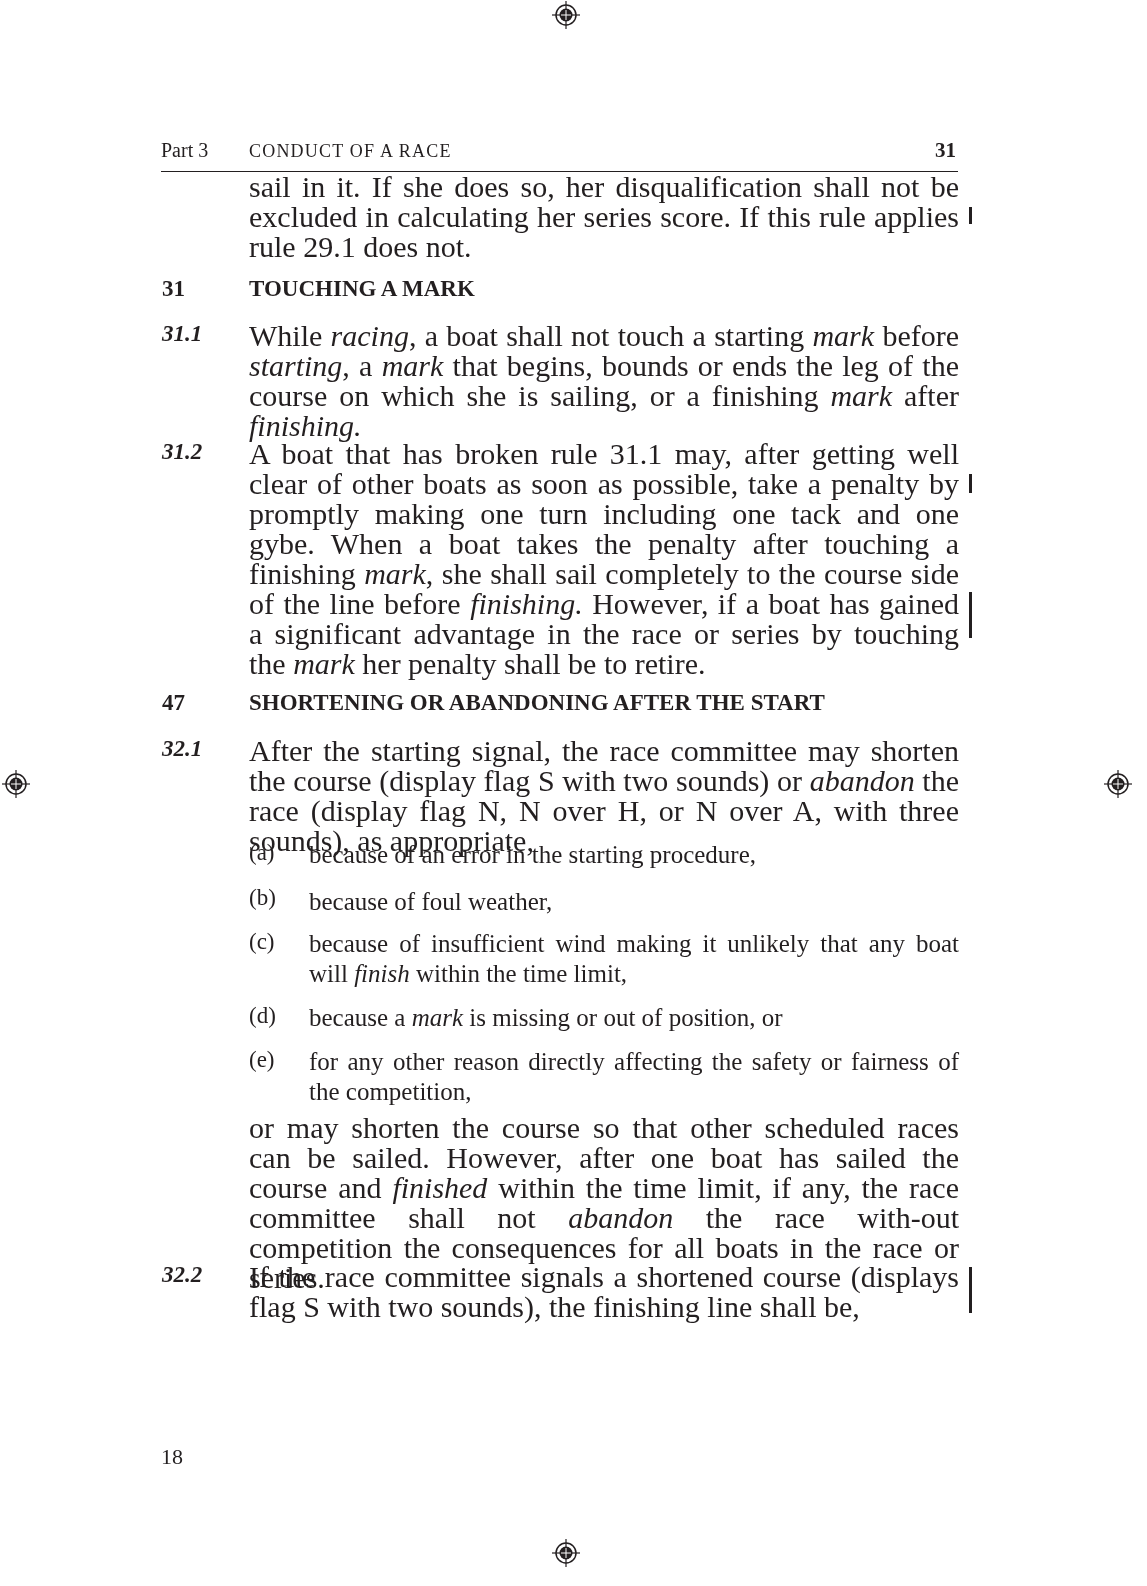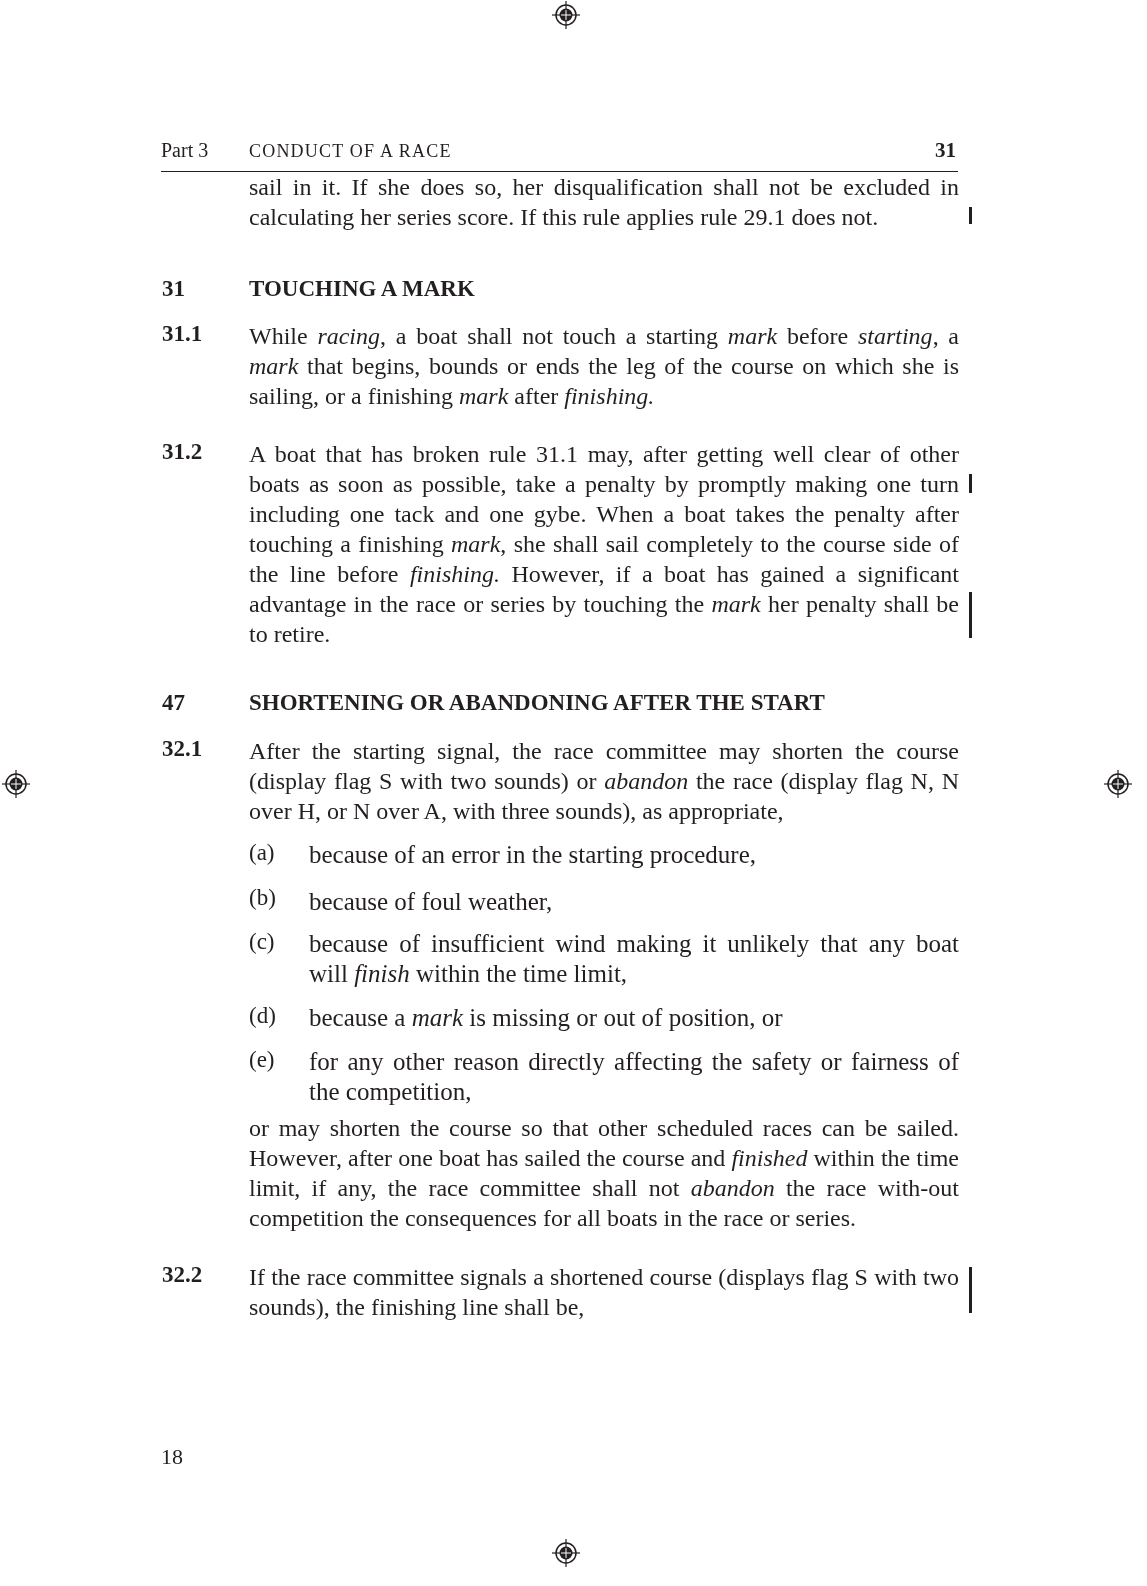--- a/index.html
+++ b/index.html
@@ -20,7 +20,7 @@
   .rh-title { position: absolute; left: 88px; top: 6px; font-size: 18px; letter-spacing: 1.2px; }
   .rh-num { position: absolute; right: 2px; top: 3px; font-size: 21px; font-weight: bold; }
 
-  .body-text { font-size: 24px; line-height: 30px; }
+  .body-text { font-size: 30px; line-height: 30px; }
   .block { position: absolute; left: 249px; width: 710px; text-align: justify; }
   .lastline-left { text-align-last: left; }
 

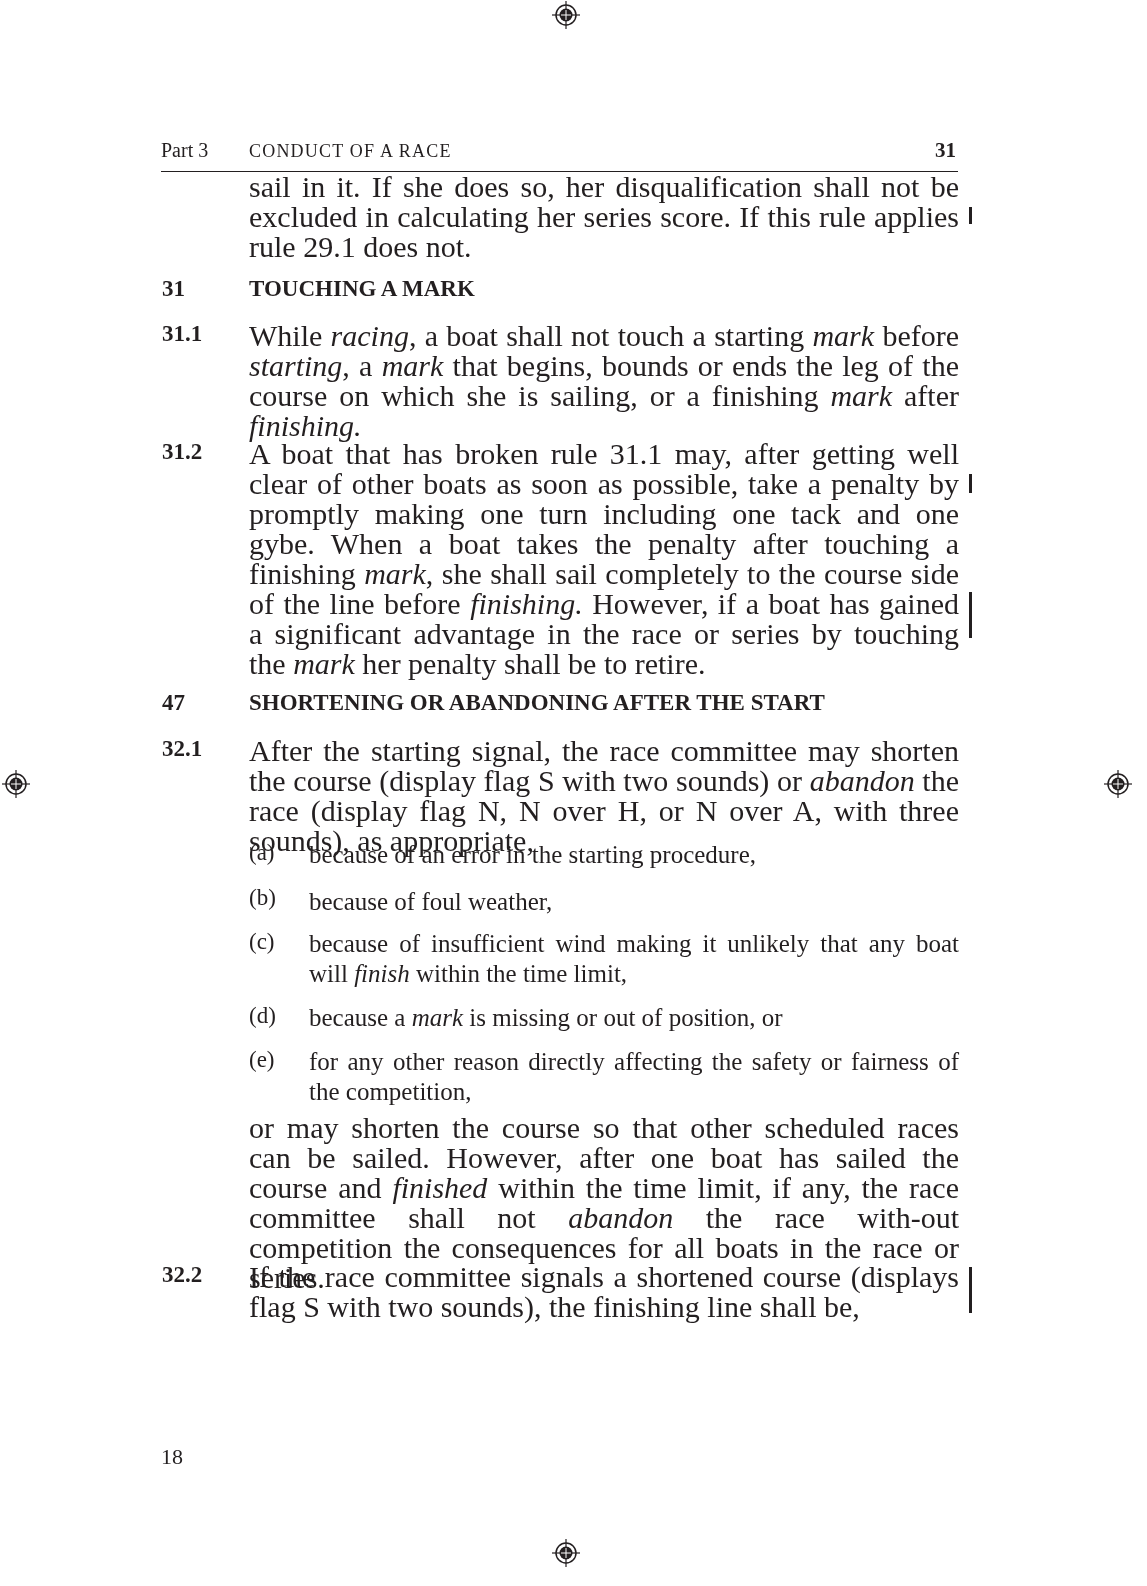--- a/index.html
+++ b/index.html
@@ -27,7 +27,7 @@
   .sec-num { position: absolute; left: 162px; font-size: 23px; font-weight: bold; }
   .sec-title { position: absolute; left: 249px; font-size: 23px; font-weight: bold; }
 
-  .rule-num { position: absolute; left: 162px; font-size: 23px; font-weight: bold; }
+  .rule-num { position: absolute; left: 162px; font-size: 23px; font-weight: bold; font-style: italic; }
 
   .item-label { position: absolute; left: 249px; font-size: 23px; }
   .item-text { position: absolute; left: 309px; width: 650px; text-align: justify; font-size: 25px; line-height: 30px; }

